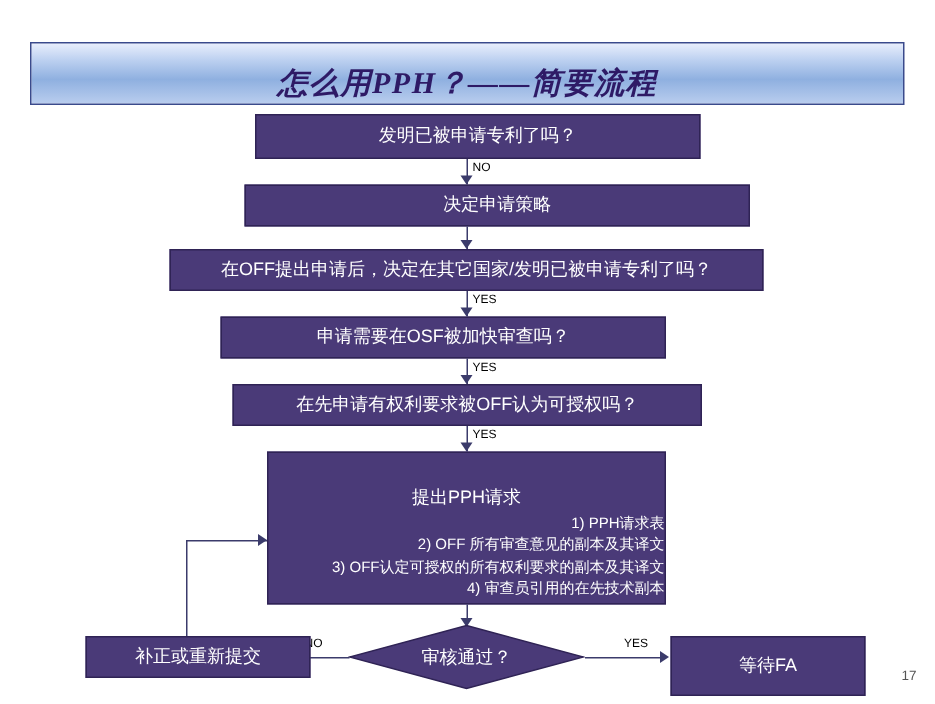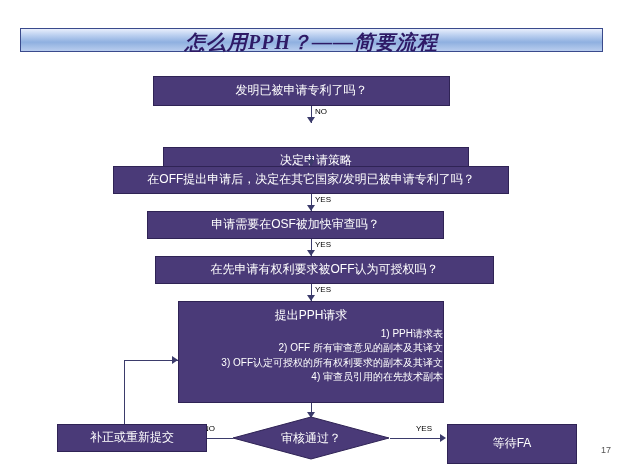--- a/index.html
+++ b/index.html
@@ -26,12 +26,12 @@
     left: 20px;
     top: 28px;
     width: 583px;
-    height: 24px;
+    height: 42px;
     background: linear-gradient(to bottom, #e8eefc 0%, #bcd0f0 28%, #8fb0e0 60%, #b9cdee 100%);
     border: 1px solid #3a4a8c;
     box-sizing: border-box;
     display: flex;
-    align-items: flex-start;
+    align-items: flex-end;
     justify-content: center;
   }
   .title-text {

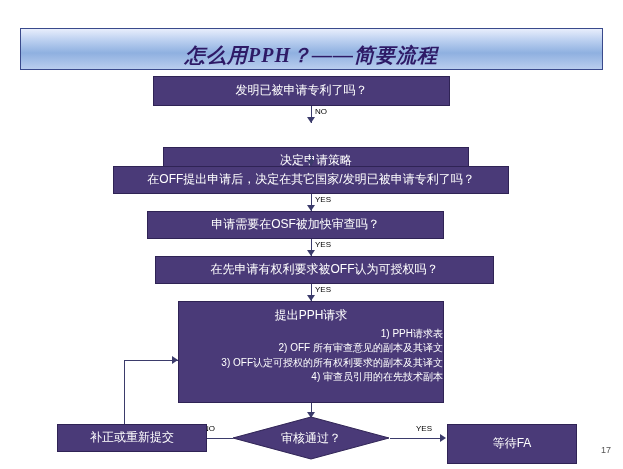--- a/index.html
+++ b/index.html
@@ -156,7 +156,7 @@
     <span class="title-text">怎么用PPH？——简要流程</span>
   </div>
 
-  <div class="pbox" style="left:153px; top:76px; width:297px; height:30px;">发明已被申请专利了吗？</div>
+  <div class="pbox" style="left:170px; top:76px; width:297px; height:30px;">发明已被申请专利了吗？</div>
 
   <div class="vline" style="left:311px; top:106px; height:17px;"></div>
   <div class="arrow-down" style="left:307px; top:117px;"></div>

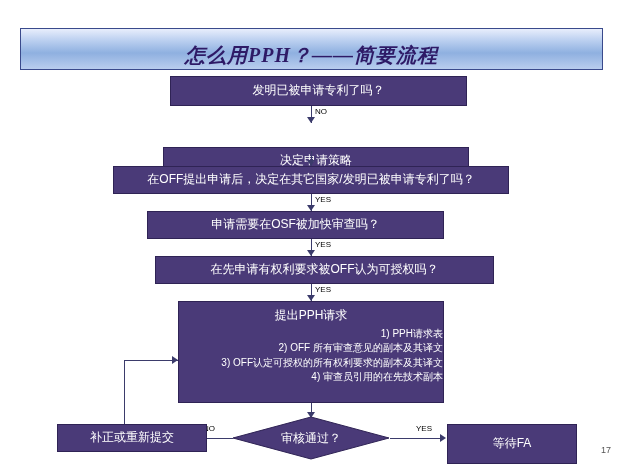--- a/index.html
+++ b/index.html
@@ -162,7 +162,7 @@
   <div class="arrow-down" style="left:307px; top:117px;"></div>
   <div class="edge-label" style="left:315px; top:107px;">NO</div>
 
-  <div class="pbox" style="left:163px; top:123px; width:306px; height:28px;margin-top:24px;">决定申请策略</div>
+  <div class="pbox" style="left:163px; top:123px; width:337px; height:28px;">决定申请策略</div>
 
   <div class="vline" style="left:311px; top:151px; height:15px;"></div>
   <div class="arrow-down" style="left:307px; top:160px;"></div>

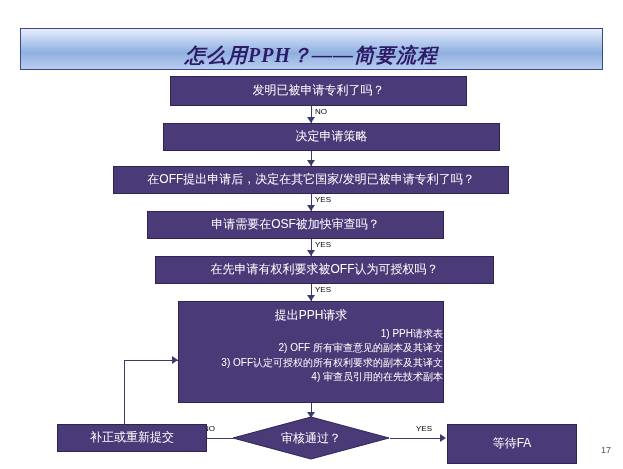--- a/index.html
+++ b/index.html
@@ -179,7 +179,7 @@
   <div class="arrow-down" style="left:307px; top:250px;"></div>
   <div class="edge-label" style="left:315px; top:240px;">YES</div>
 
-  <div class="pbox" style="left:155px; top:256px; width:339px; height:28px;">在先申请有权利要求被OFF认为可授权吗？</div>
+  <div class="pbox" style="left:155px; top:256px; width:313px; height:28px;">在先申请有权利要求被OFF认为可授权吗？</div>
 
   <div class="vline" style="left:311px; top:284px; height:17px;"></div>
   <div class="arrow-down" style="left:307px; top:295px;"></div>

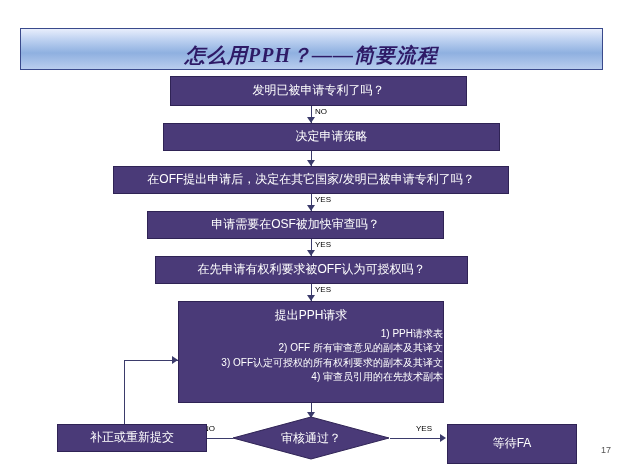--- a/index.html
+++ b/index.html
@@ -60,7 +60,7 @@
   }
   .pbox.multi {
     display: block;
-    padding-top: 6px;
+    padding-top: 22px;
   }
   .pbox .hdr {
     font-size: 12px;

